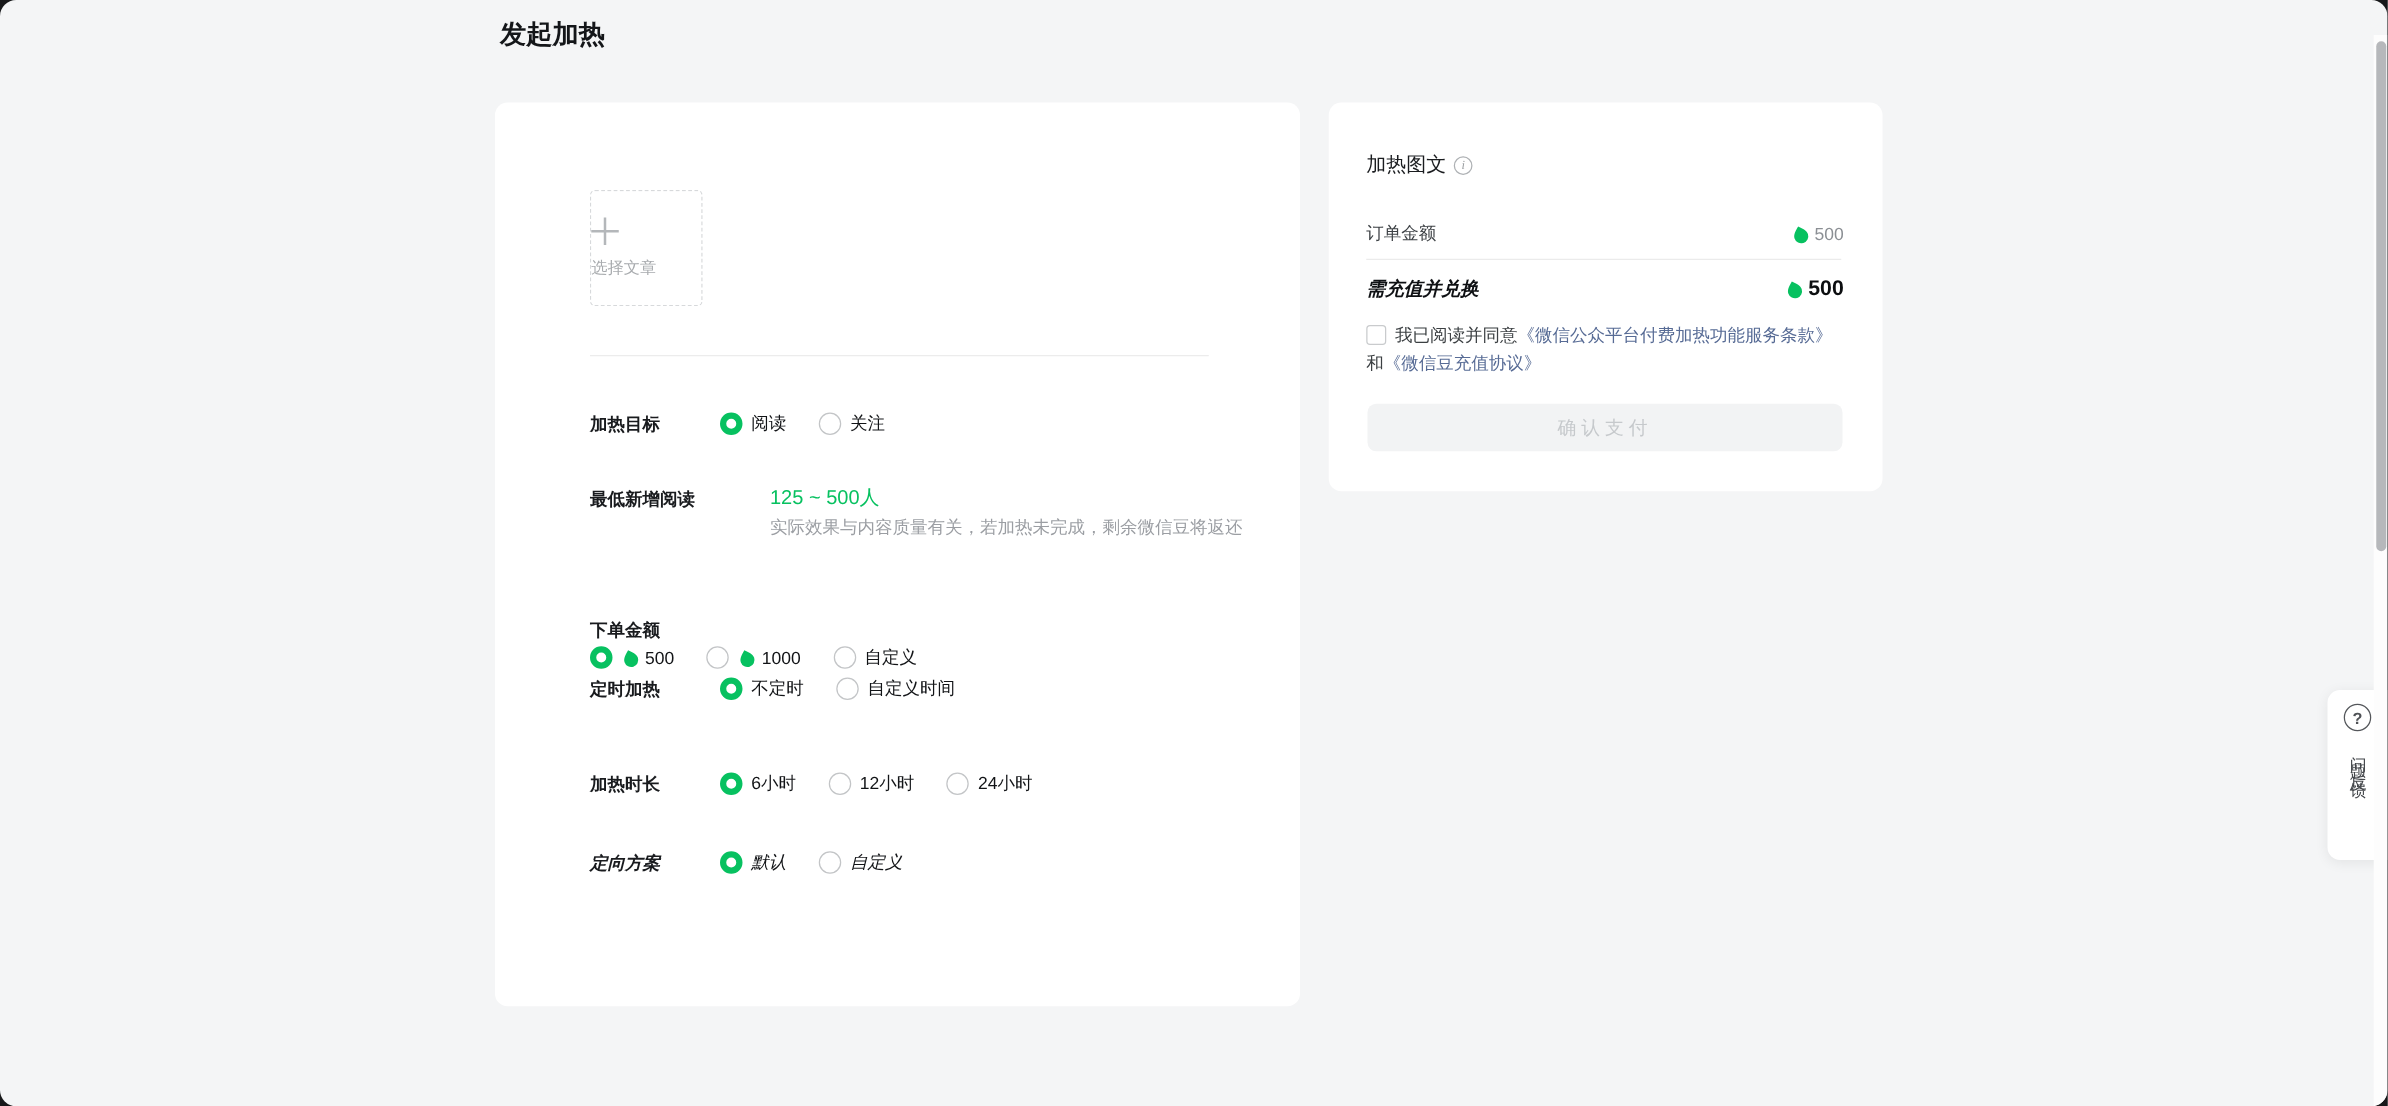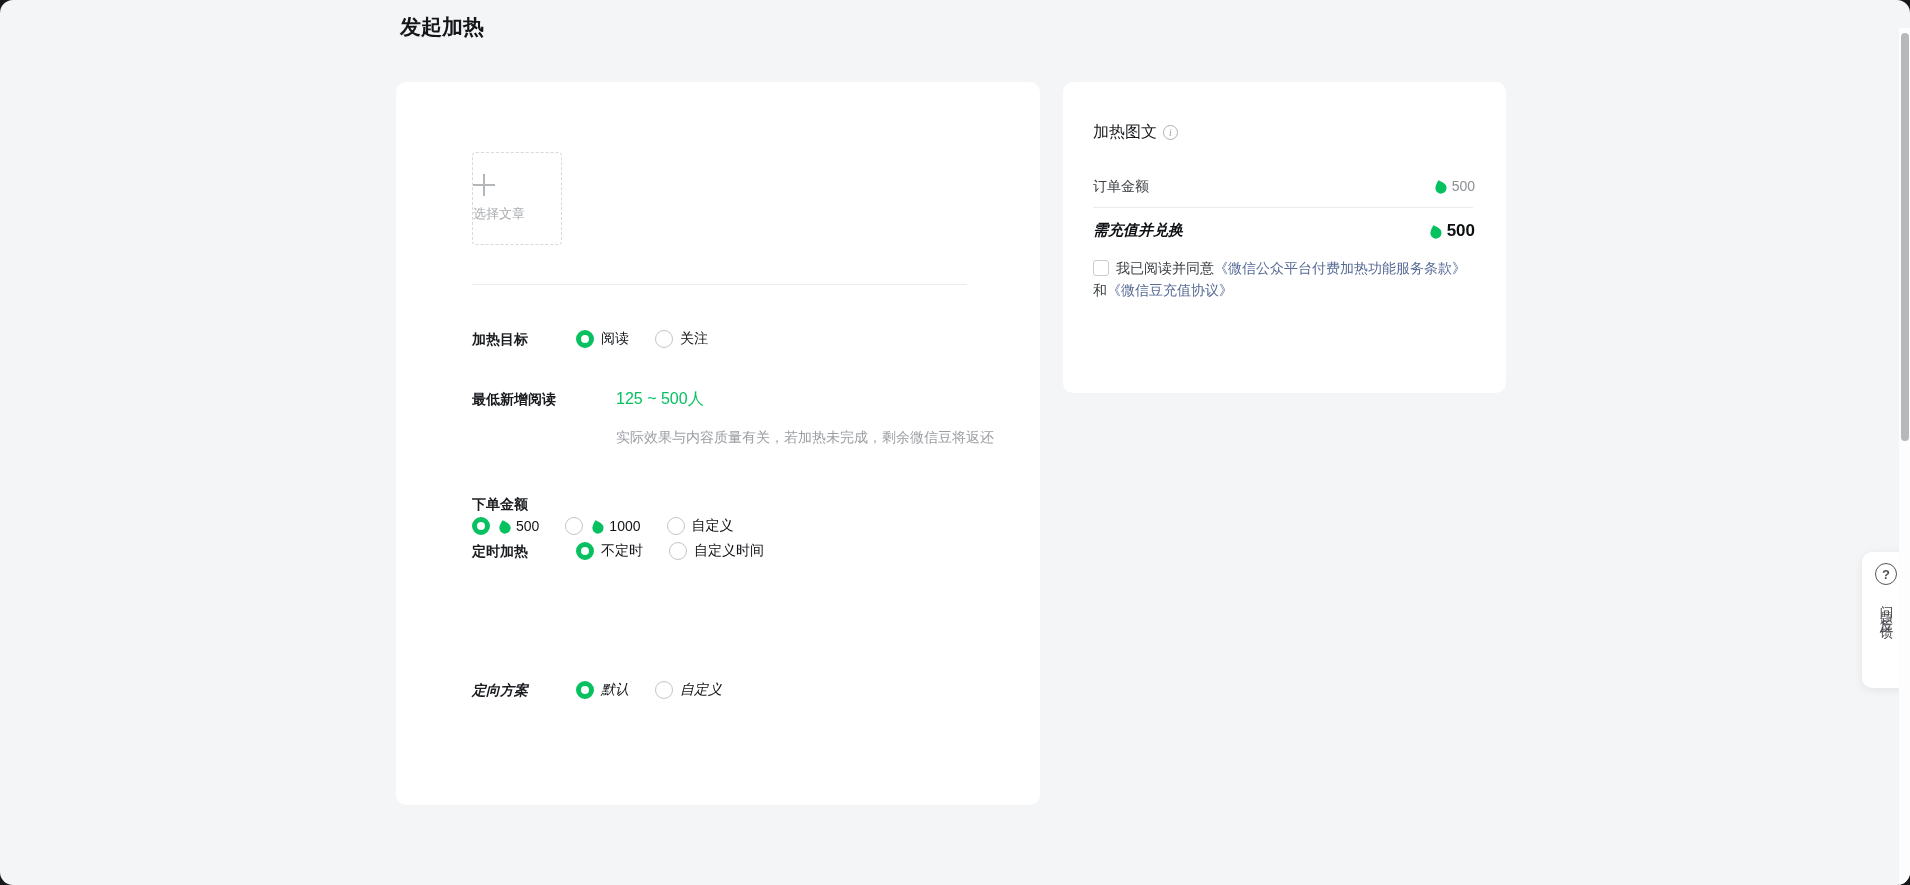--- a/index.html
+++ b/index.html
@@ -43,7 +43,7 @@
   .info-icon { width:15px; height:15px; border:1px solid #aeb1b4; border-radius:50%;
     display:flex; align-items:center; justify-content:center; font-size:10px; color:#9a9da0;
     font-family:"Liberation Serif","DejaVu Serif",serif; font-style:italic; cursor:pointer; }
-  .sum-row { position:absolute; left:30px; right:31px; display:flex; justify-content:space-between; align-items:flex-start; }
+  .sum-row { position:absolute; left:30px; right:31px; display:flex; justify-content:space-between; align-items:center; }
   .sum-row.order { top:96px; }
   .order-label { font-size:14px; color:#3d4145; }
   .order-value { display:flex; align-items:center; font-size:14px; color:#8b8f94; }

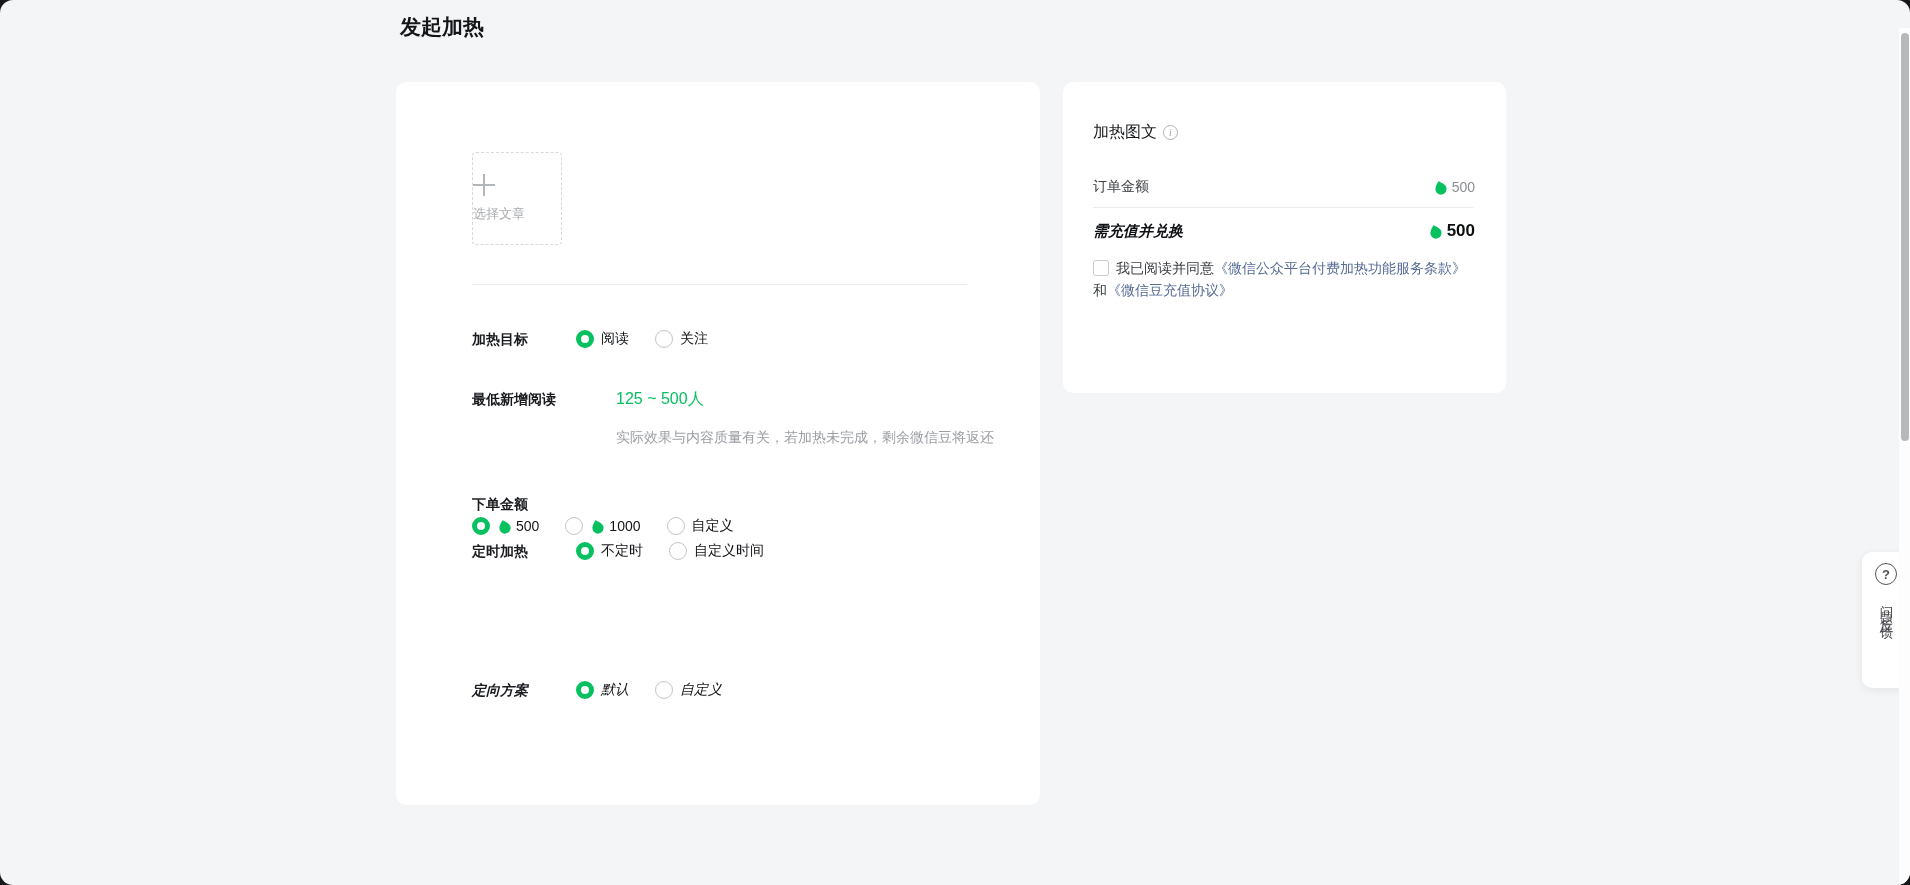--- a/index.html
+++ b/index.html
@@ -199,6 +199,7 @@
       <span class="checkbox"></span><span>我已阅读并同意</span><a class="agr-link">《微信公众平台付费加热功能服务条款》</a><span>和</span><a class="agr-link">《微信豆充值协议》</a>
     </div>
 
+    <button class="pay-button" disabled="">确认支付</button>
 
   </div>
 

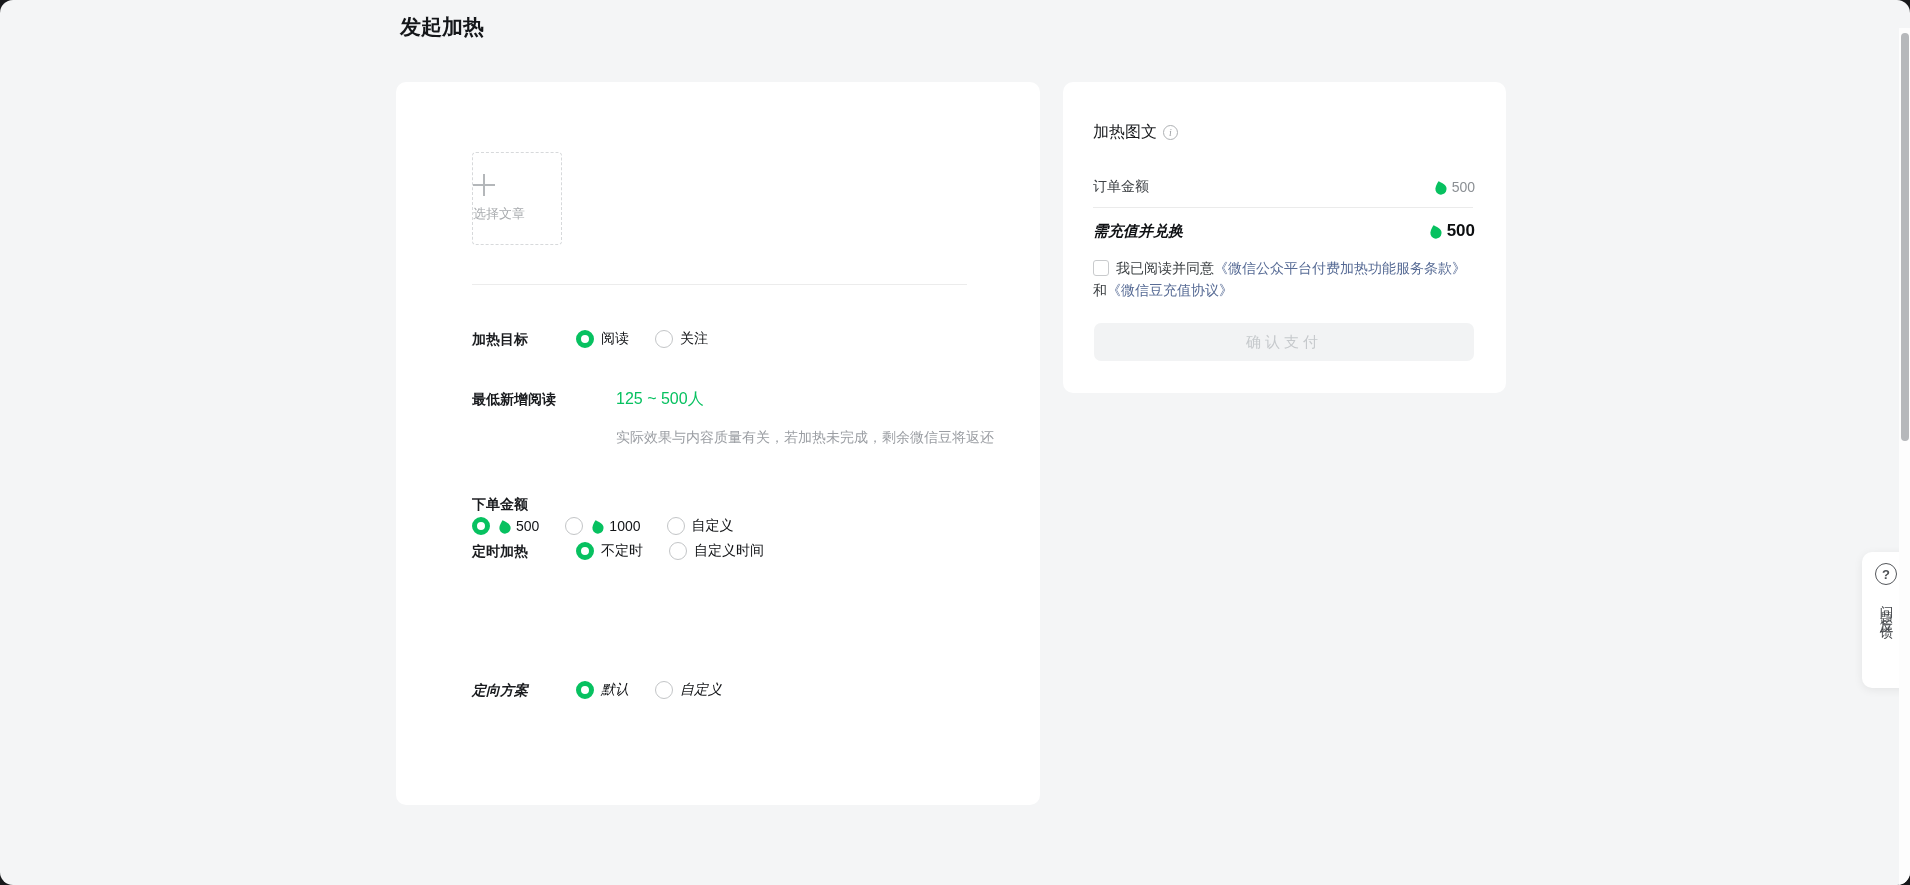--- a/index.html
+++ b/index.html
@@ -35,7 +35,7 @@
   .opt-label { font-size:14px; color:#121417; }
   .bean { width:15px; height:15px; flex:none; margin-right:4px; transform:rotate(-18deg); }
   .green-value { font-size:16px; line-height:22px; font-weight:500; color:#07c160; }
-  .row-note { font-size:14px; line-height:20px; color:#9b9ea3; margin-top:17px; white-space:nowrap; }
+  .row-note { font-size:14px; line-height:20px; color:#9b9ea3; margin-top:1px; white-space:nowrap; }
 
   
   .sum-title-row { position:absolute; left:30px; top:40px; display:flex; align-items:center; gap:6px; }

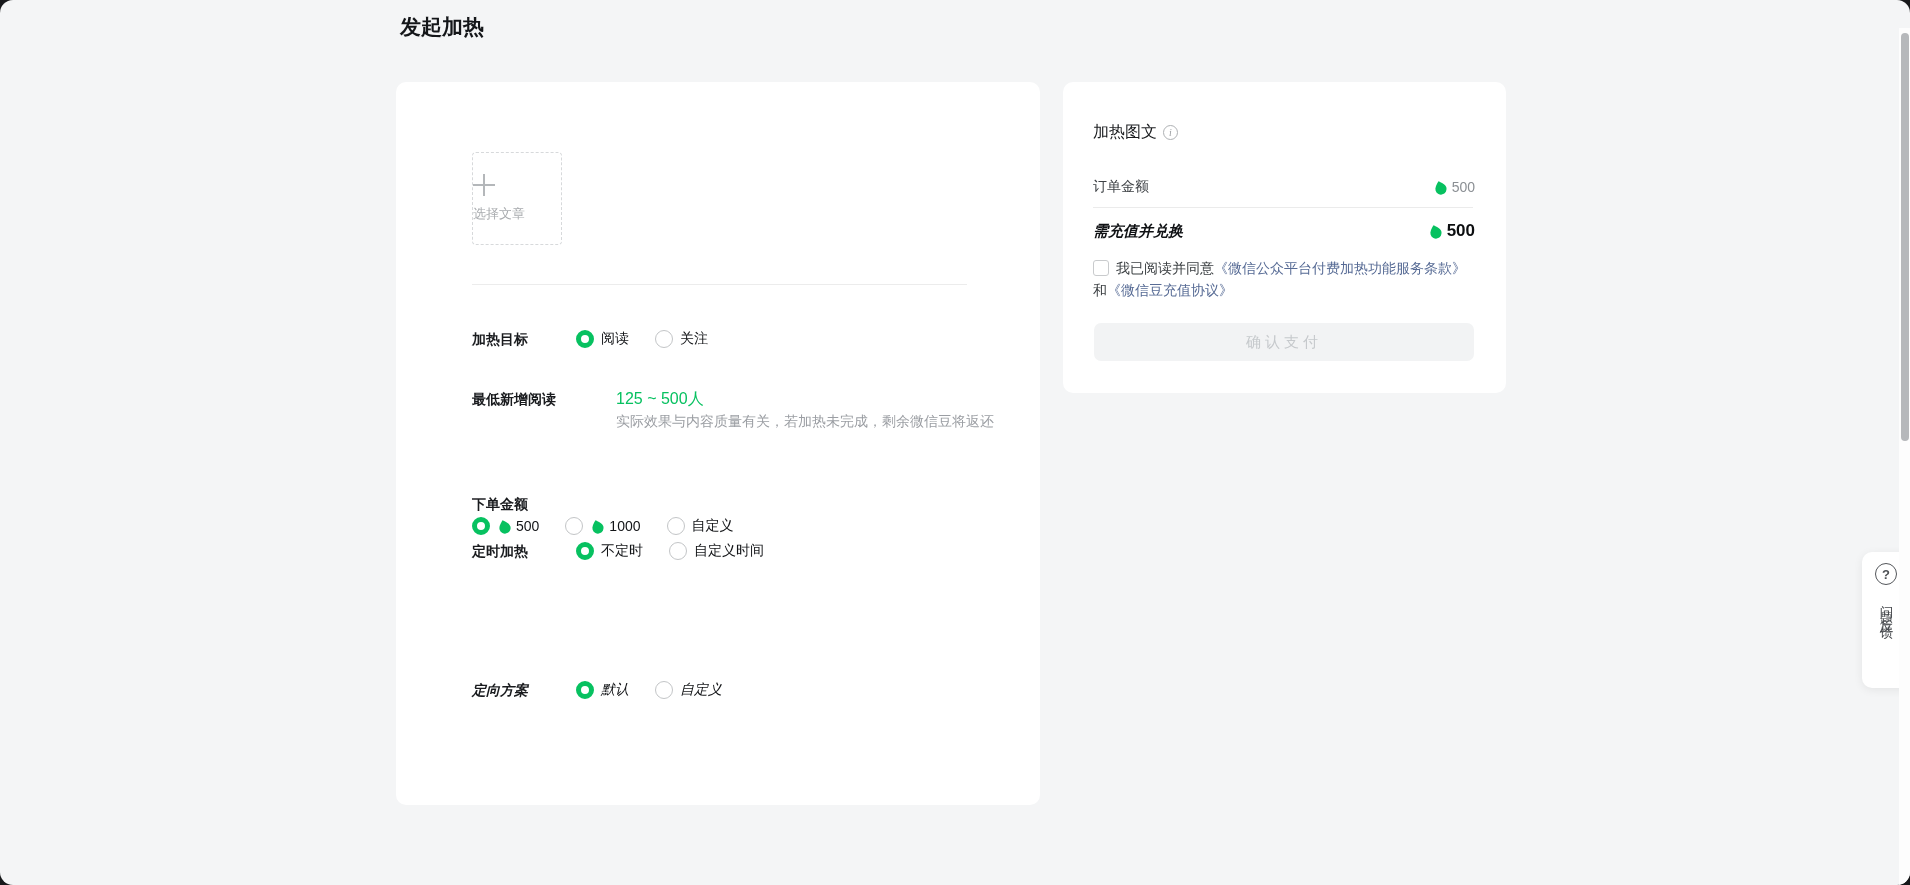--- a/index.html
+++ b/index.html
@@ -149,6 +149,23 @@
       </div>
     </div>
 
+    <div class="form-row" style="top:534px;">
+      <div class="form-label">加热时长</div>
+      <div class="row-content">
+        <span class="opt">
+          <span class="radio sel"></span>
+          <span class="opt-label">6小时</span>
+        </span>
+        <span class="opt">
+          <span class="radio unsel"></span>
+          <span class="opt-label">12小时</span>
+        </span>
+        <span class="opt">
+          <span class="radio unsel"></span>
+          <span class="opt-label">24小时</span>
+        </span>
+      </div>
+    </div>
 
     <div class="form-row" style="top:597px;font-style:italic;">
       <div class="form-label">定向方案</div>

